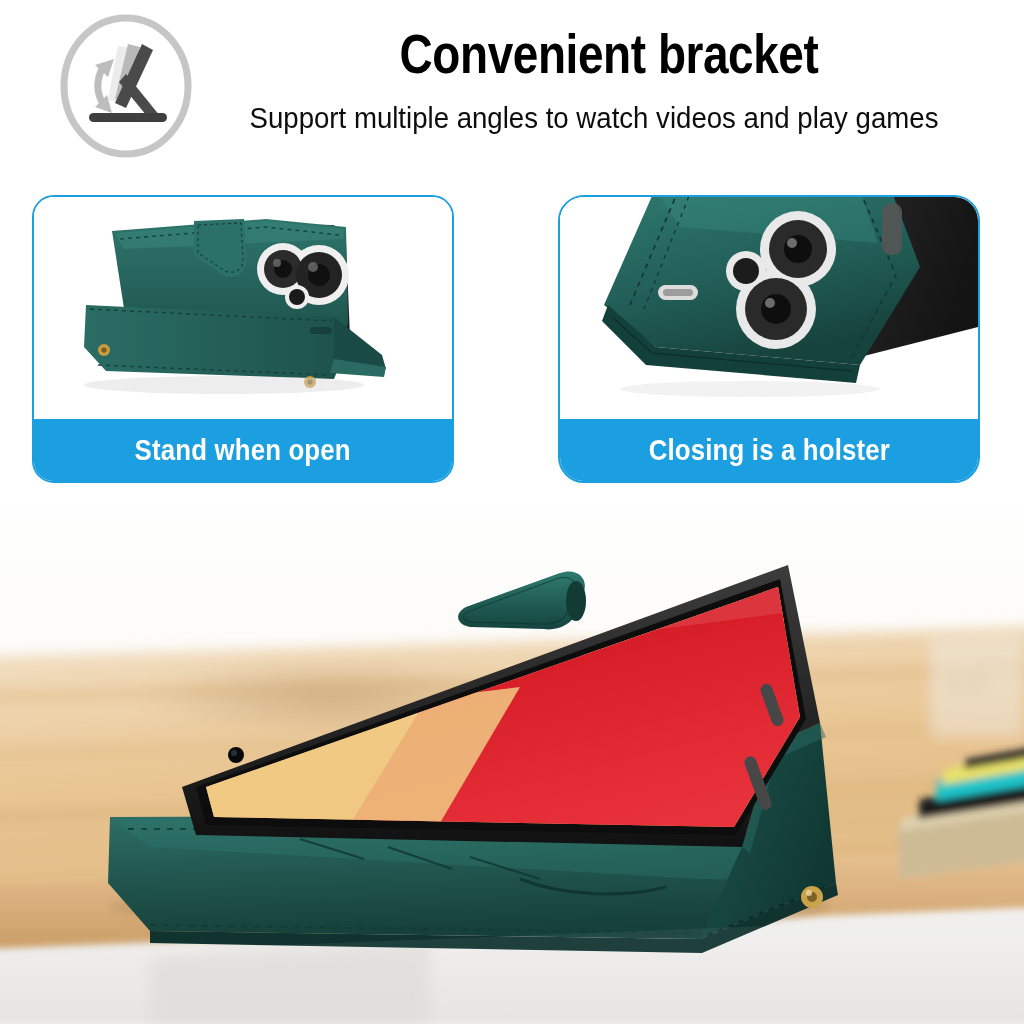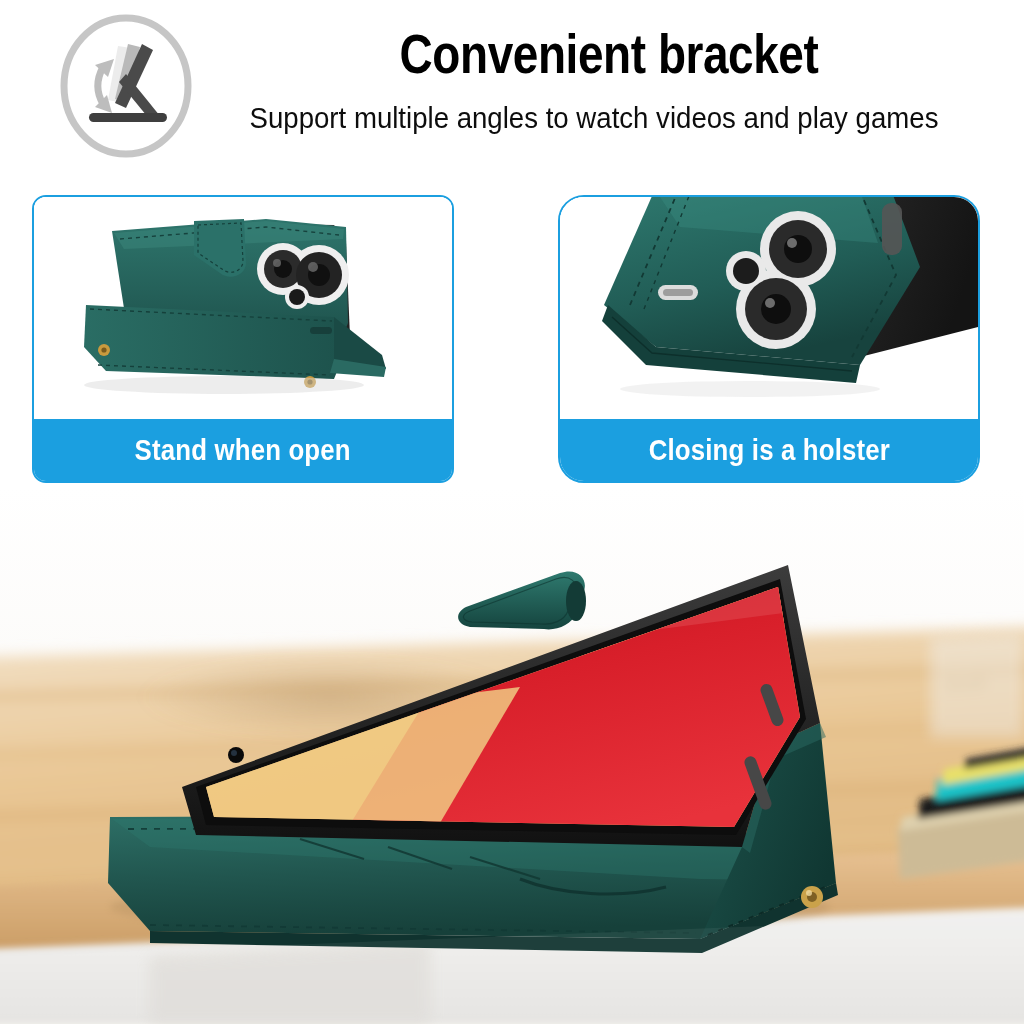--- a/index.html
+++ b/index.html
@@ -37,7 +37,7 @@
     border:2px solid #1b9fe0;border-radius:22px;
     background:#fff;overflow:hidden;box-sizing:border-box;
   }
-  .card.left{left:32px;border-radius:14px;}
+  .card.left{left:32px;}
   .card.right{left:558px;border-radius:26px;}
   .card-photo{position:absolute;left:0;top:0;right:0;height:226px;background:#fff;overflow:hidden;}
   .card-caption{

